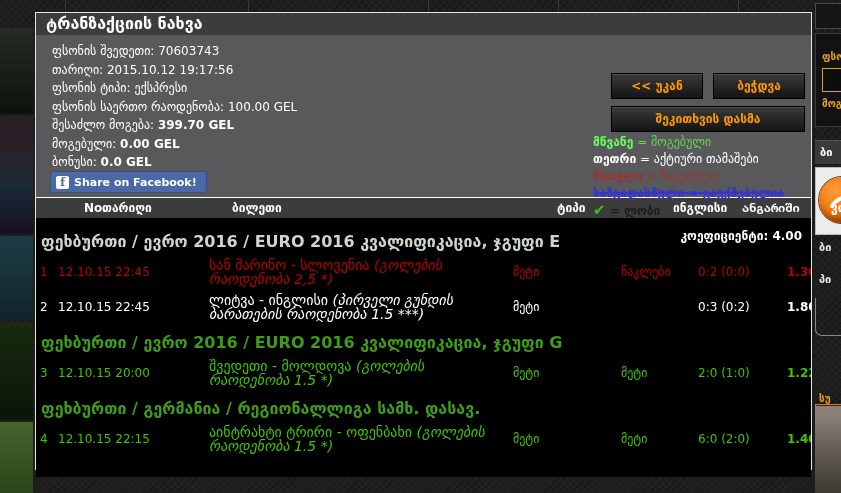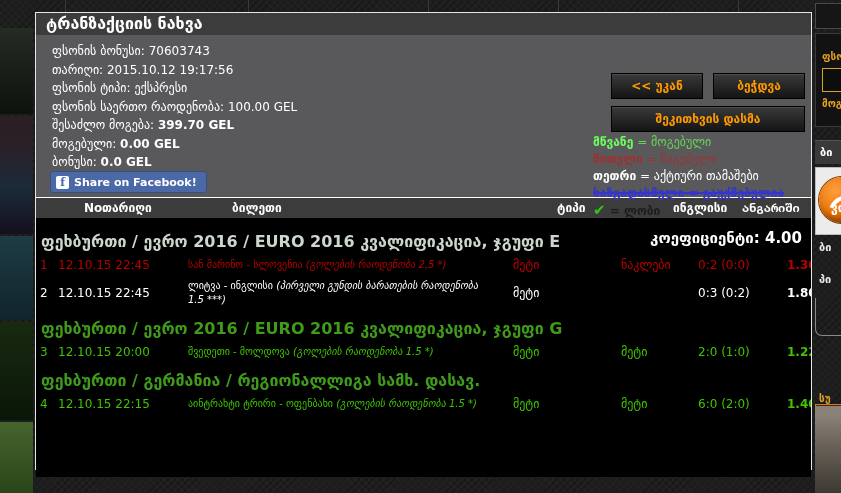--- a/index.html
+++ b/index.html
@@ -125,7 +125,7 @@
 
   <div class="m-info">
     <div class="info-wrap">
-        <div class="info-line"><span>ფსონის ბონუსი: </span><span>70603743</span></div>
+        <div class="info-line"><span>ფსონის შვედეთი: </span><span>70603743</span></div>
         <div class="info-line"><span>თარიღი: </span><span>2015.10.12 19:17:56</span></div>
         <div class="info-line"><span>ფსონის ტიპი: </span><span>ექსპრესი</span></div>
         <div class="info-line"><span>ფსონის საერთო რაოდენობა: </span><span>100.00 GEL</span></div>

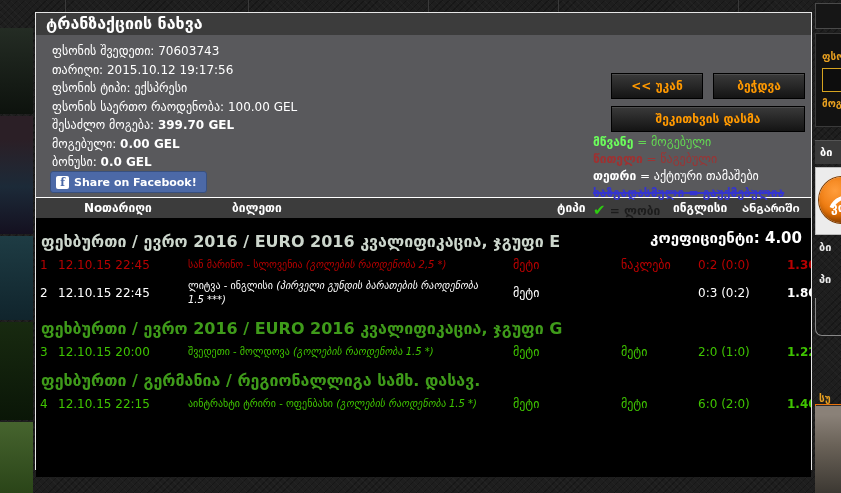--- a/index.html
+++ b/index.html
@@ -145,8 +145,8 @@
 
     <div class="legend">
         <div class="lg-line lg-won"><span class="term">მწვანე</span><span class="desc"> = მოგებული</span></div>
+        <div class="lg-line lg-active"><span class="term">თეთრი</span><span class="desc"> = აქტიური თამაშები</span></div>
         <div class="lg-line lg-lost"><span class="term">წითელი</span><span class="desc"> = წაგებული</span></div>
-        <div class="lg-line lg-active"><span class="term">თეთრი</span><span class="desc"> = აქტიური თამაშები</span></div>
         <div class="lg-line lg-void"><span class="term">ხაზგადასმული</span><span class="desc"> = გაუქმებულია</span></div>
         <div class="lg-line lg-check"><span class="term">✔</span><span class="desc"> = ლობი</span></div>
       </div>

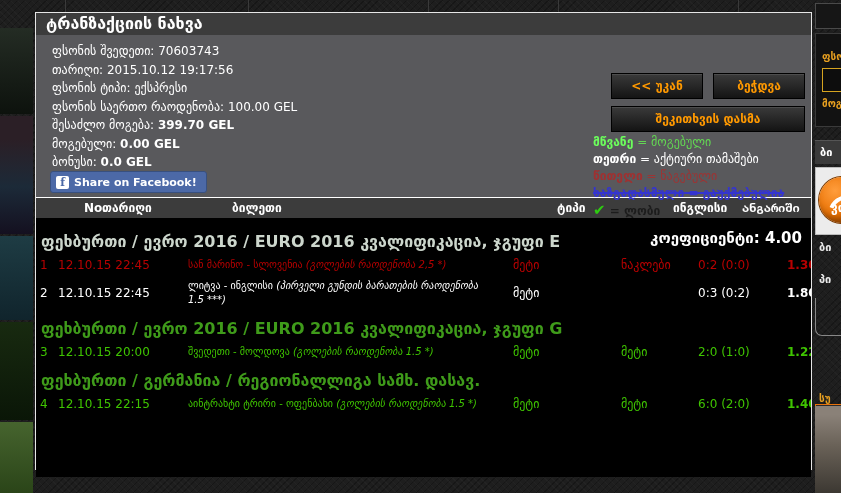--- a/index.html
+++ b/index.html
@@ -82,7 +82,7 @@
   .row .rc3{padding-left:10px;} .row .rc4{padding-left:8px;} .row .rc5{padding-left:3px;}
   .row .rc6{text-align:right;padding-right:6px;font-weight:bold;}
   .row.lost{color:#b80000;} .row.active{color:#fff;} .row.won{color:#3fc400;}
-  .t-foot{position:absolute;right:9px;top:216px;color:#fff;font-size:15px;font-weight:bold;}
+  .t-foot{position:absolute;right:9px;top:216px;color:#fff;font-size:12px;font-weight:bold;}
 </style>
 </head>
 <body>

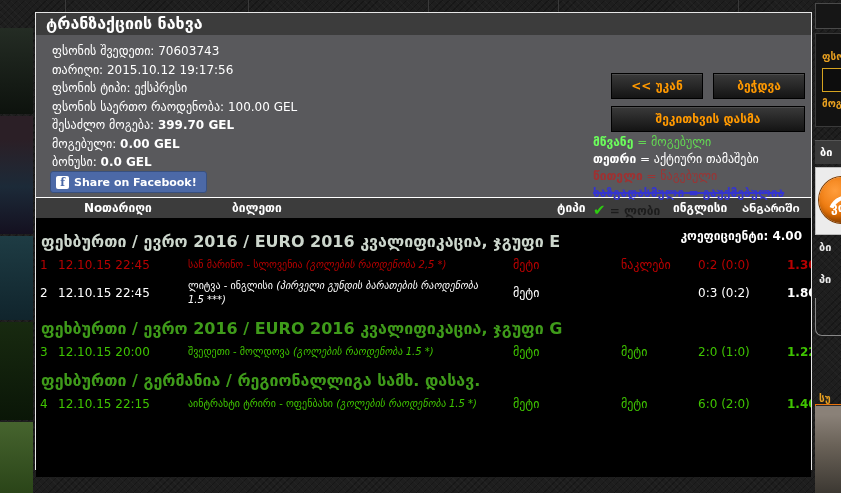--- a/index.html
+++ b/index.html
@@ -78,7 +78,7 @@
   .sec{padding:9px 0 3px 5px;font-weight:bold;font-size:16px;}
   .row{display:grid;grid-template-columns:20px 132px 315px 110px 82px 92px 1fr;align-items:center;padding:4px 0 3px 0;}
   .row .rc0{padding-left:4px;} .row .rc1{padding-left:2px;}
-  .row .rc2{line-height:14px;font-size:10px;padding-right:10px;}
+  .row .rc2{line-height:14px;font-size:14px;padding-right:10px;margin-left:21px;}
   .row .rc3{padding-left:10px;} .row .rc4{padding-left:8px;} .row .rc5{padding-left:3px;}
   .row .rc6{text-align:right;padding-right:6px;font-weight:bold;}
   .row.lost{color:#b80000;} .row.active{color:#fff;} .row.won{color:#3fc400;}

